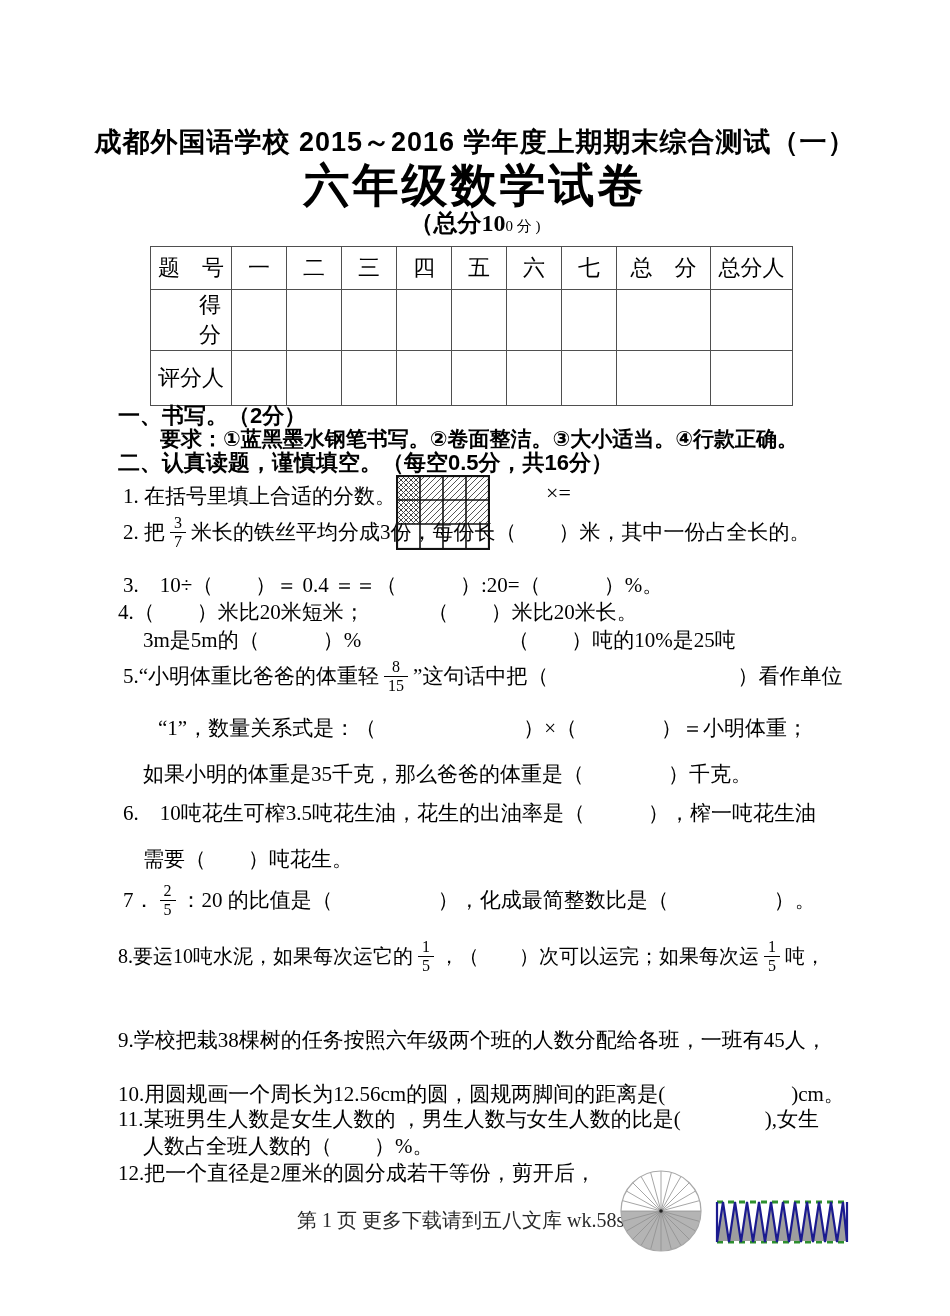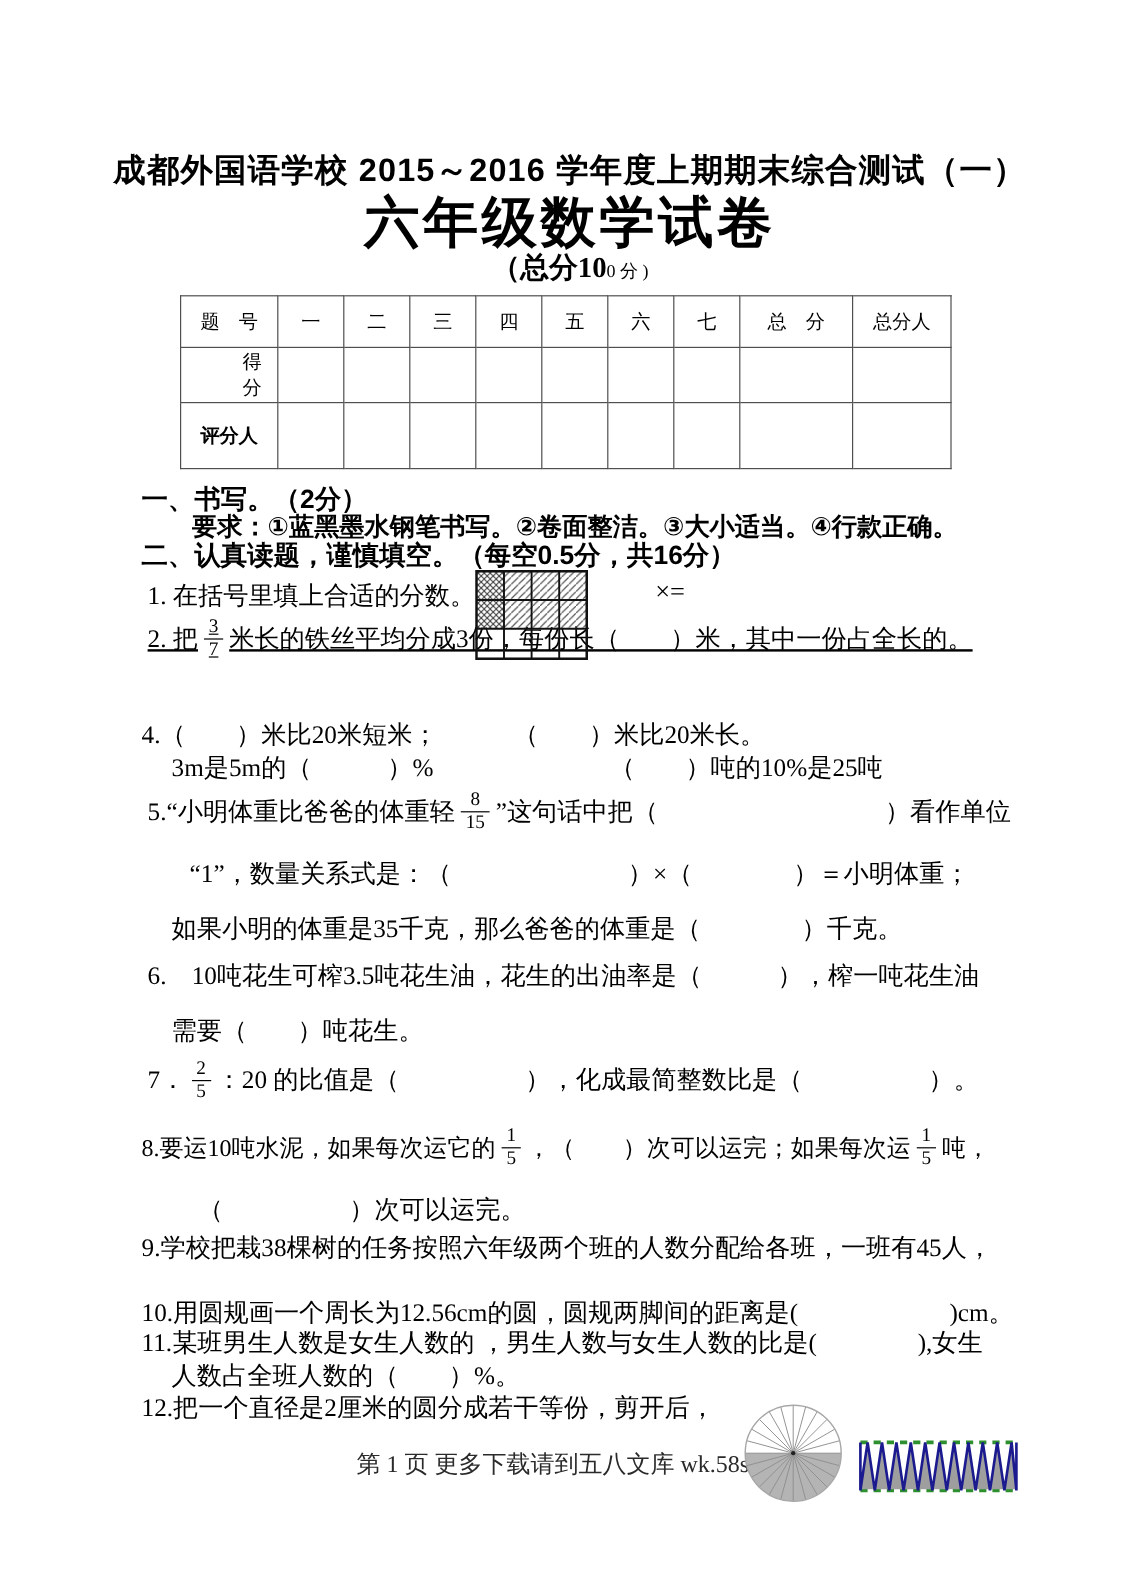--- a/index.html
+++ b/index.html
@@ -14,7 +14,7 @@
   .hd3{top:207px;font-weight:bold;font-size:24px;}
   .hd3 .small{font-size:15px;font-weight:normal;}
   table.score{position:absolute;left:150px;top:246px;width:642px;border-collapse:collapse;
-       font-size:16px;table-layout:fixed;}
+       font-size:22px;table-layout:fixed;}
   table.score td{border:1.6px solid #4f4f4f;text-align:center;vertical-align:middle;
        padding:0;overflow:hidden;}
   tr.r1 td{height:42px;} tr.r2 td{height:45px;padding-left:38px;} tr.r3 td{height:54px;font-weight:bold;}

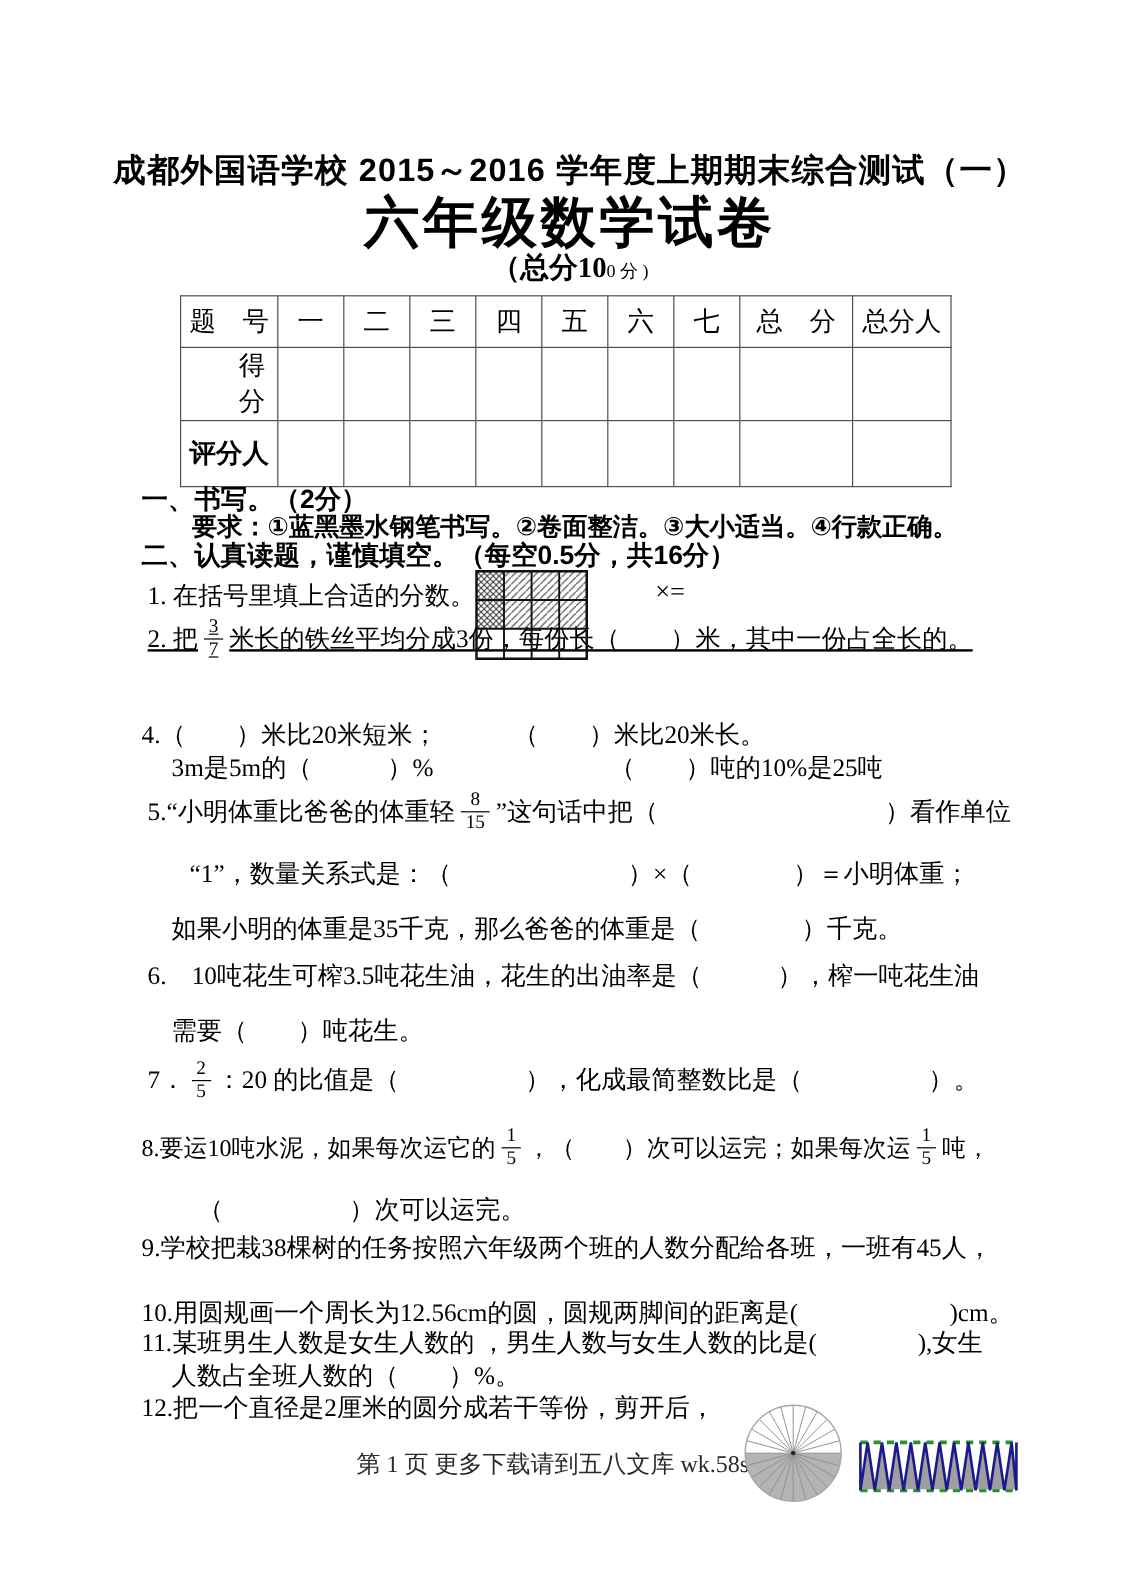--- a/index.html
+++ b/index.html
@@ -17,7 +17,7 @@
        font-size:22px;table-layout:fixed;}
   table.score td{border:1.6px solid #4f4f4f;text-align:center;vertical-align:middle;
        padding:0;overflow:hidden;}
-  tr.r1 td{height:42px;} tr.r2 td{height:45px;padding-left:38px;} tr.r3 td{height:54px;font-weight:bold;}
+  tr.r1 td{height:42px;} tr.r2 td{height:45px;padding-left:38px;} tr.r3 td{height:54px;}
   td.lab{text-align:center;}
   .sec{font-family:"Liberation Sans","DejaVu Sans",sans-serif;font-weight:bold;font-size:22px;text-align:center;}
   .q{font-size:21px;}

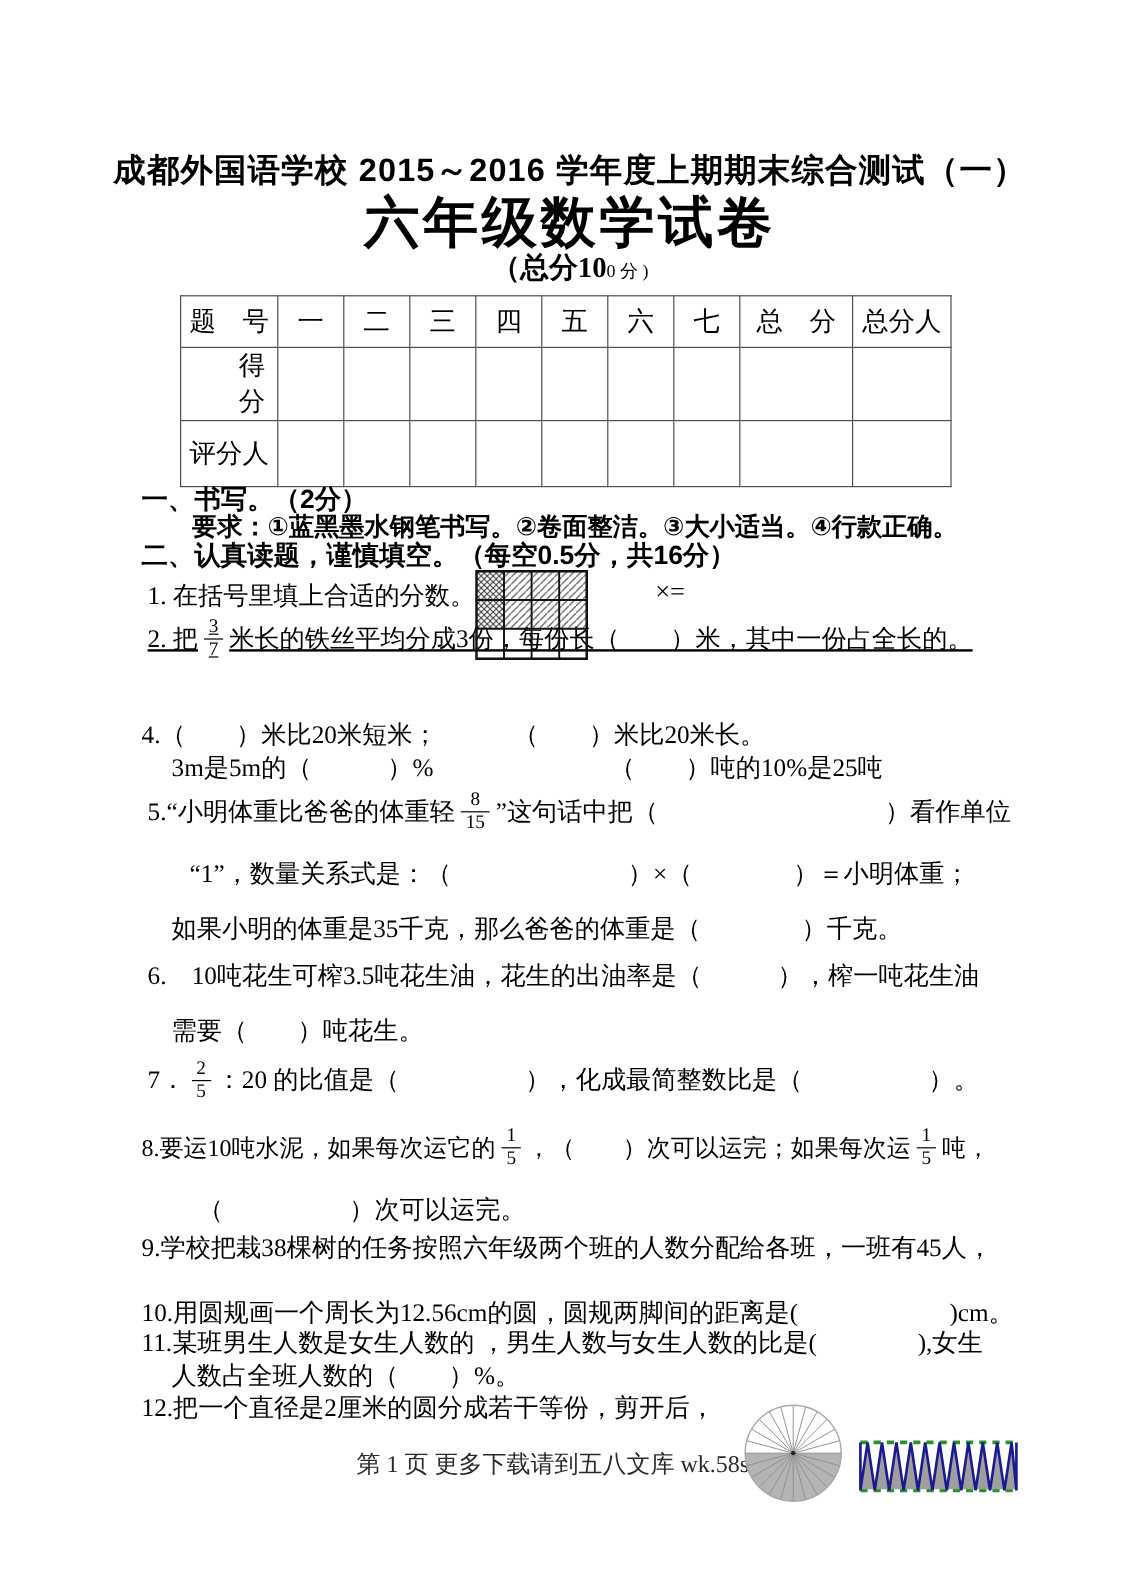--- a/index.html
+++ b/index.html
@@ -122,7 +122,7 @@
     </svg>
   </div>
 
-  <div class="abs q qflex" style="left:123px;top:506px;height:52px;z-index:1;text-decoration:underline;">
+  <div class="abs q qflex" style="left:123px;top:506px;height:52px;z-index:1;">
     <span>2.  把</span>
     <span class="frac">
         <span class="num">3</span>

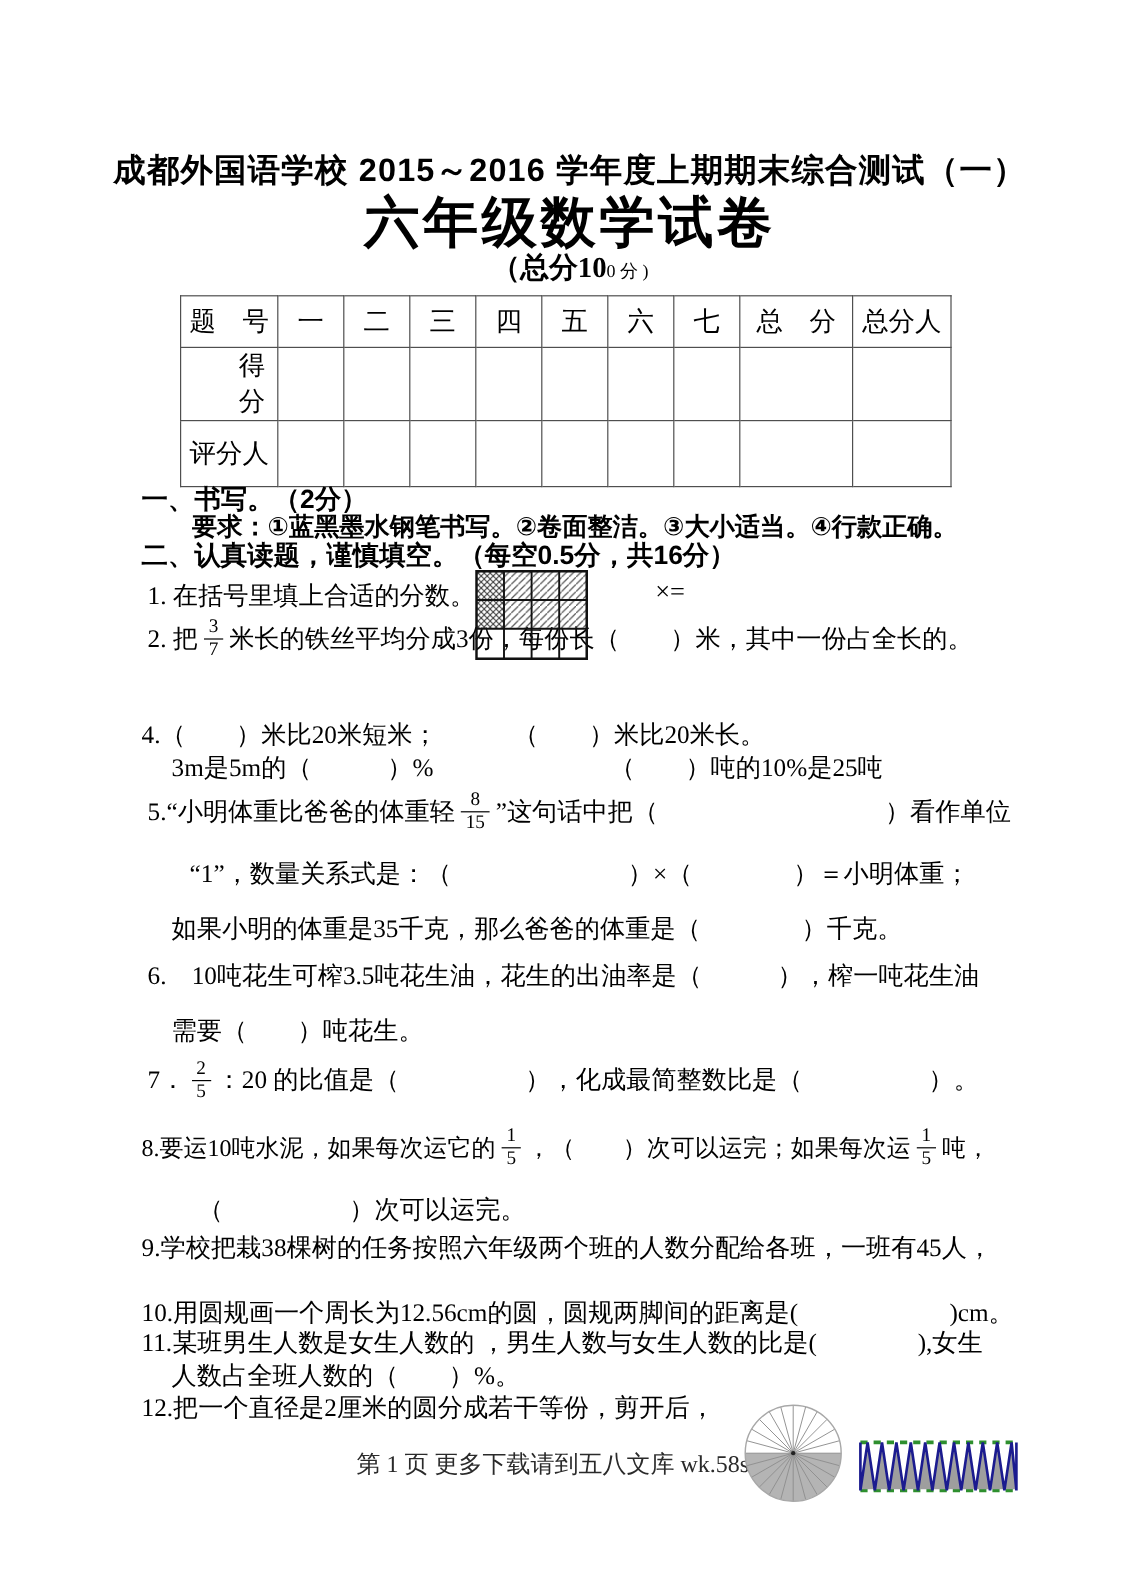--- a/index.html
+++ b/index.html
@@ -131,6 +131,7 @@
     <span>米长的铁丝平均分成3份，每份长（　　）米，其中一份占全长的。</span>
   </div>
 
+  <div class="abs q" style="left:123px;top:571px;">3.　10÷（　　）＝ 0.4 ＝＝（　　　）:20=（　　　）%。</div>
   <div class="abs q" style="left:118px;top:598px;">4.（　　）米比20米短米；　　　（　　）米比20米长。</div>
   <div class="abs q" style="left:143px;top:626px;">3m是5m的（　　　）%　　　　　　　（　　）吨的10%是25吨</div>
 

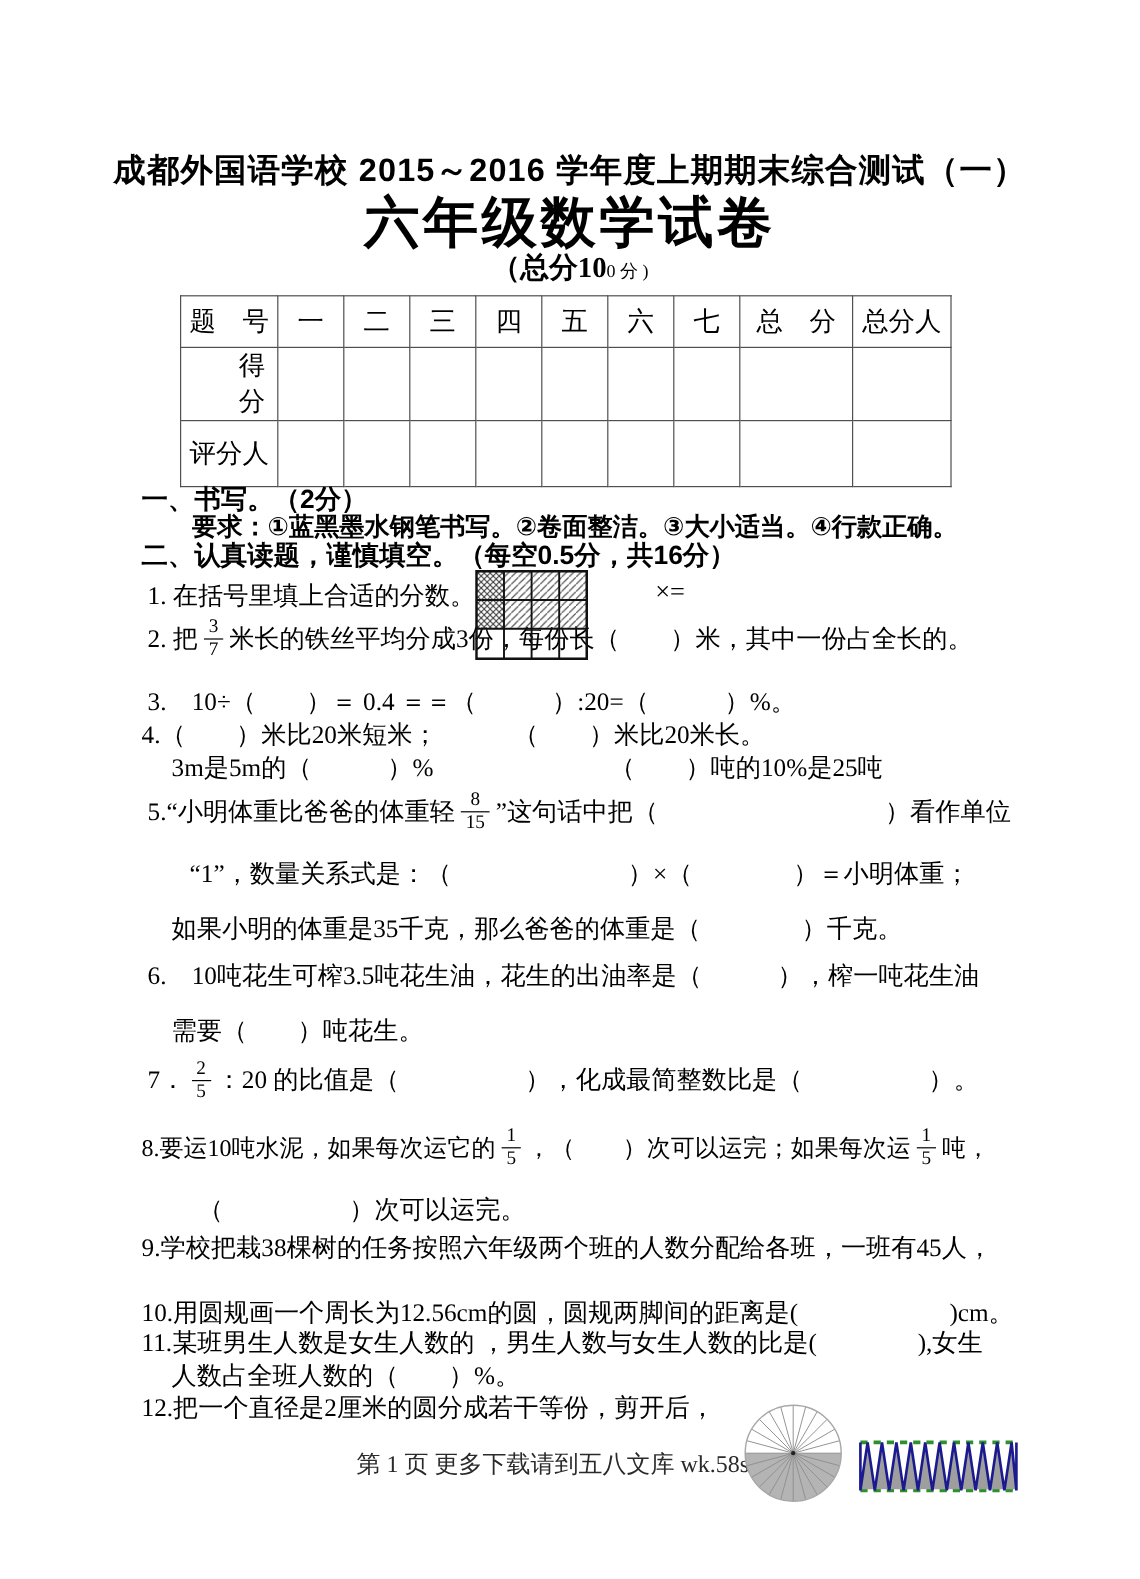--- a/index.html
+++ b/index.html
@@ -171,7 +171,6 @@
       </span>
     <span>吨，</span>
   </div>
-  <div class="abs q" style="left:165px;top:994px;">（　　　　　）次可以运完。</div>
 
   <div class="abs q" style="left:118px;top:1026px;">9.学校把栽38棵树的任务按照六年级两个班的人数分配给各班，一班有45人，</div>
   <div class="abs q" style="left:118px;top:1080px;">10.用圆规画一个周长为12.56cm的圆，圆规两脚间的距离是(　　　　　　)cm。</div>

